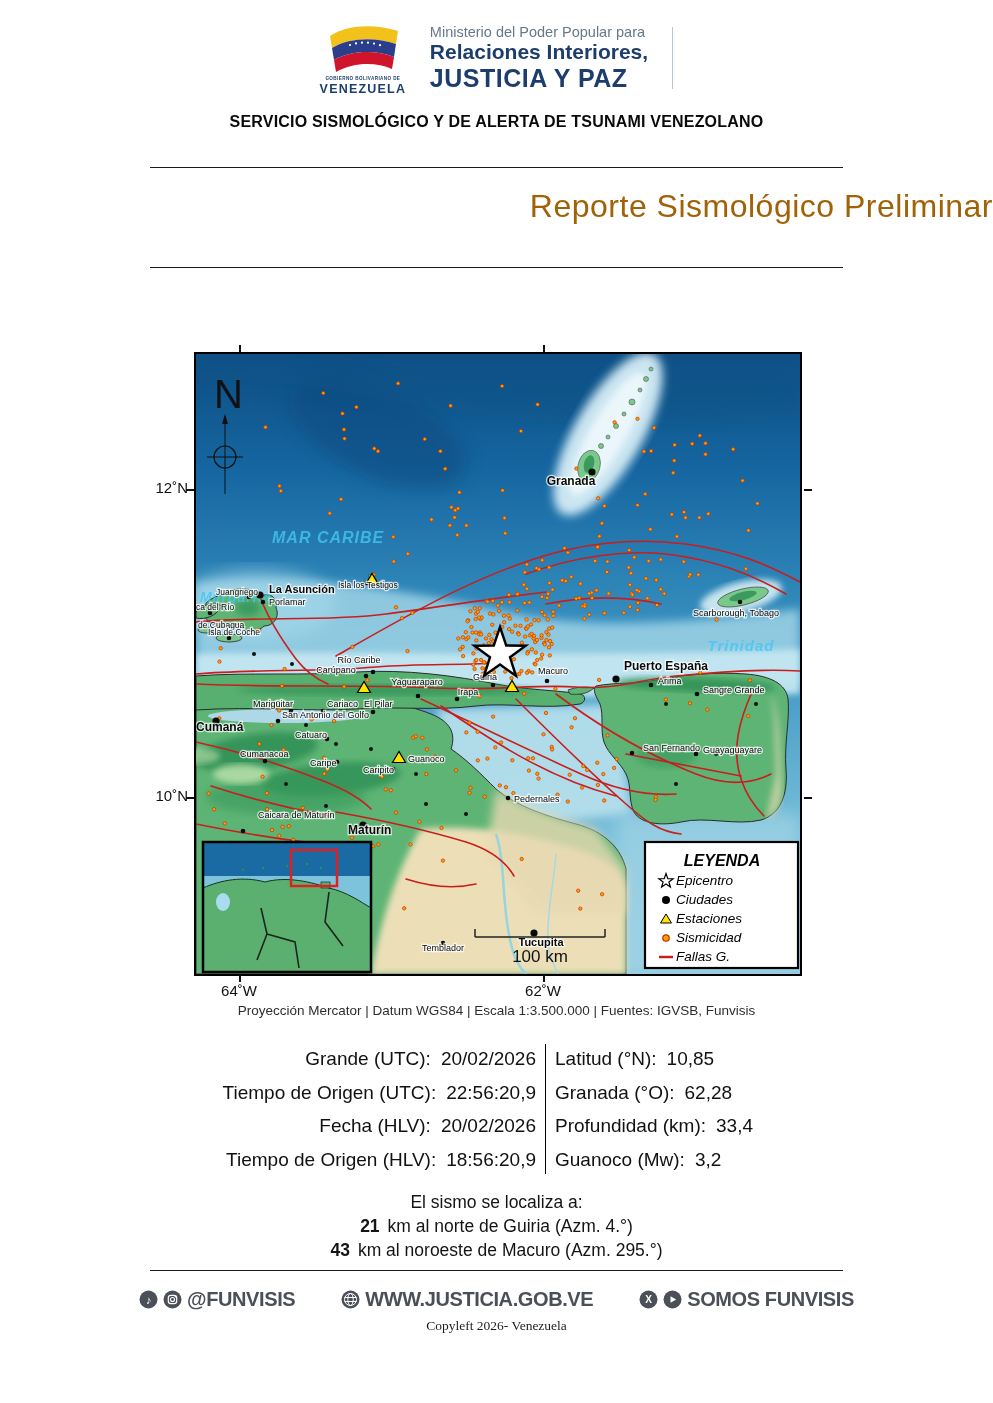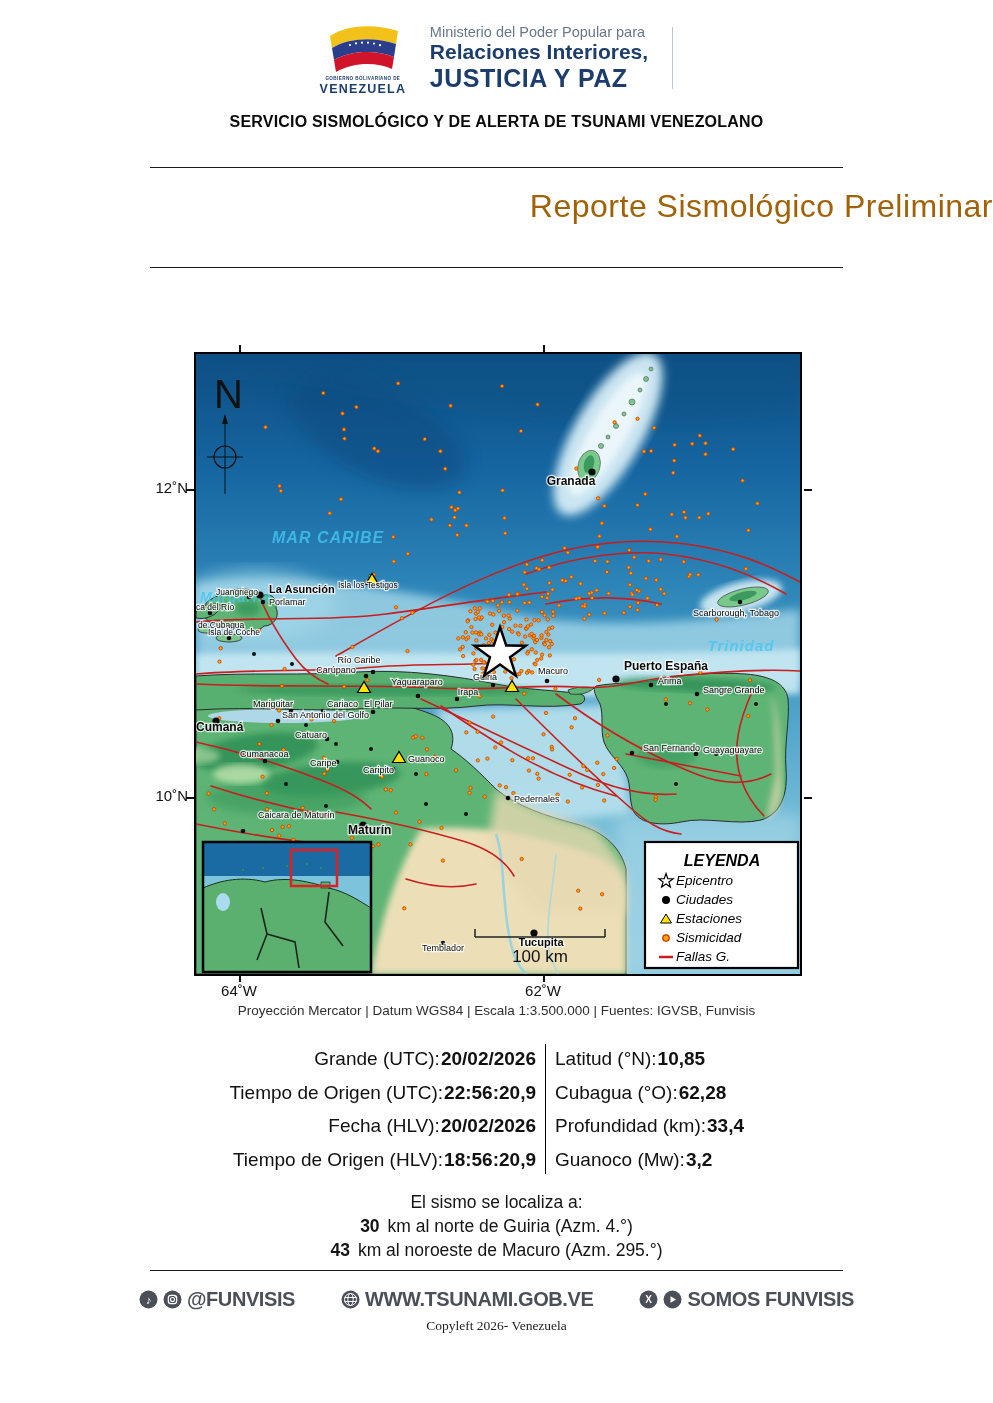--- a/index.html
+++ b/index.html
@@ -37,7 +37,7 @@
   .dcol-l{text-align:right;width:398px;}
   .ddiv{border-left:1.6px solid #000;margin:2px 9px;}
   .dcol-r{text-align:left;width:300px;}
-  .dval{font-weight:bold;margin-left:1px;}
+  .dval{font-weight:normal;margin-left:10px;}
 
   .location{position:absolute;top:1190px;left:0;right:0;text-align:center;font-size:17.5px;line-height:24px;color:#141414;}
   .locnum{font-weight:bold;margin-right:8px;}

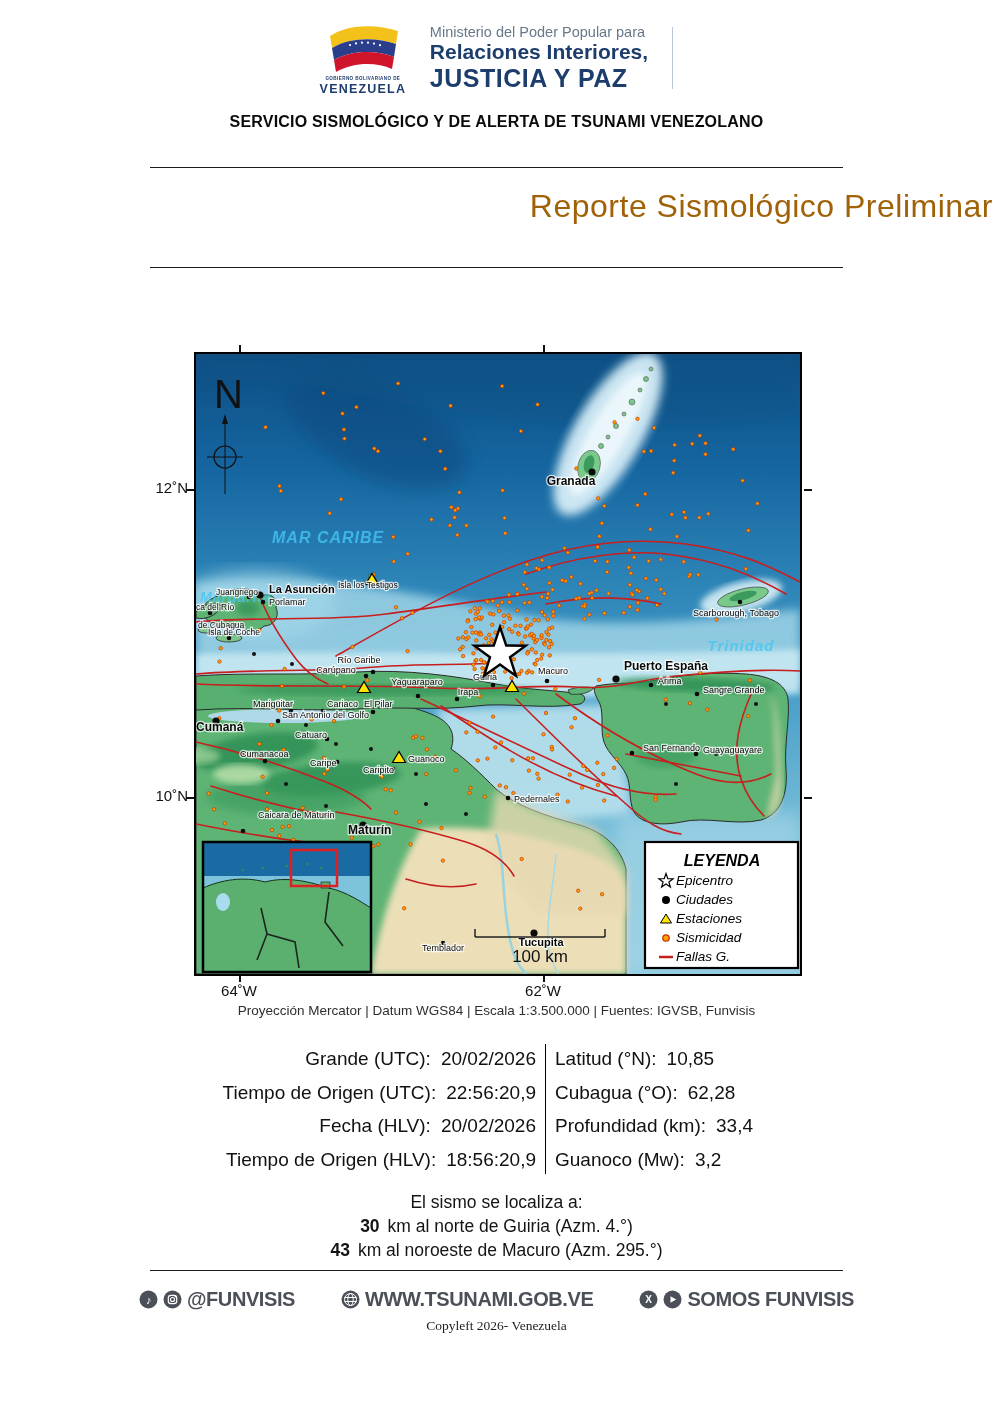--- a/index.html
+++ b/index.html
@@ -756,7 +756,7 @@
     <div class="ddiv"></div>
     <div class="dcol-r">
       <div><span>Latitud (°N):</span><span class="dval">10,85</span></div>
-      <div><span>Cubagua (°O):</span><span class="dval">62,28</span></div>
+      <div><span>Granada (°O):</span><span class="dval">62,28</span></div>
       <div><span>Profundidad (km):</span><span class="dval">33,4</span></div>
       <div><span>Guanoco (Mw):</span><span class="dval">3,2</span></div>
     </div>

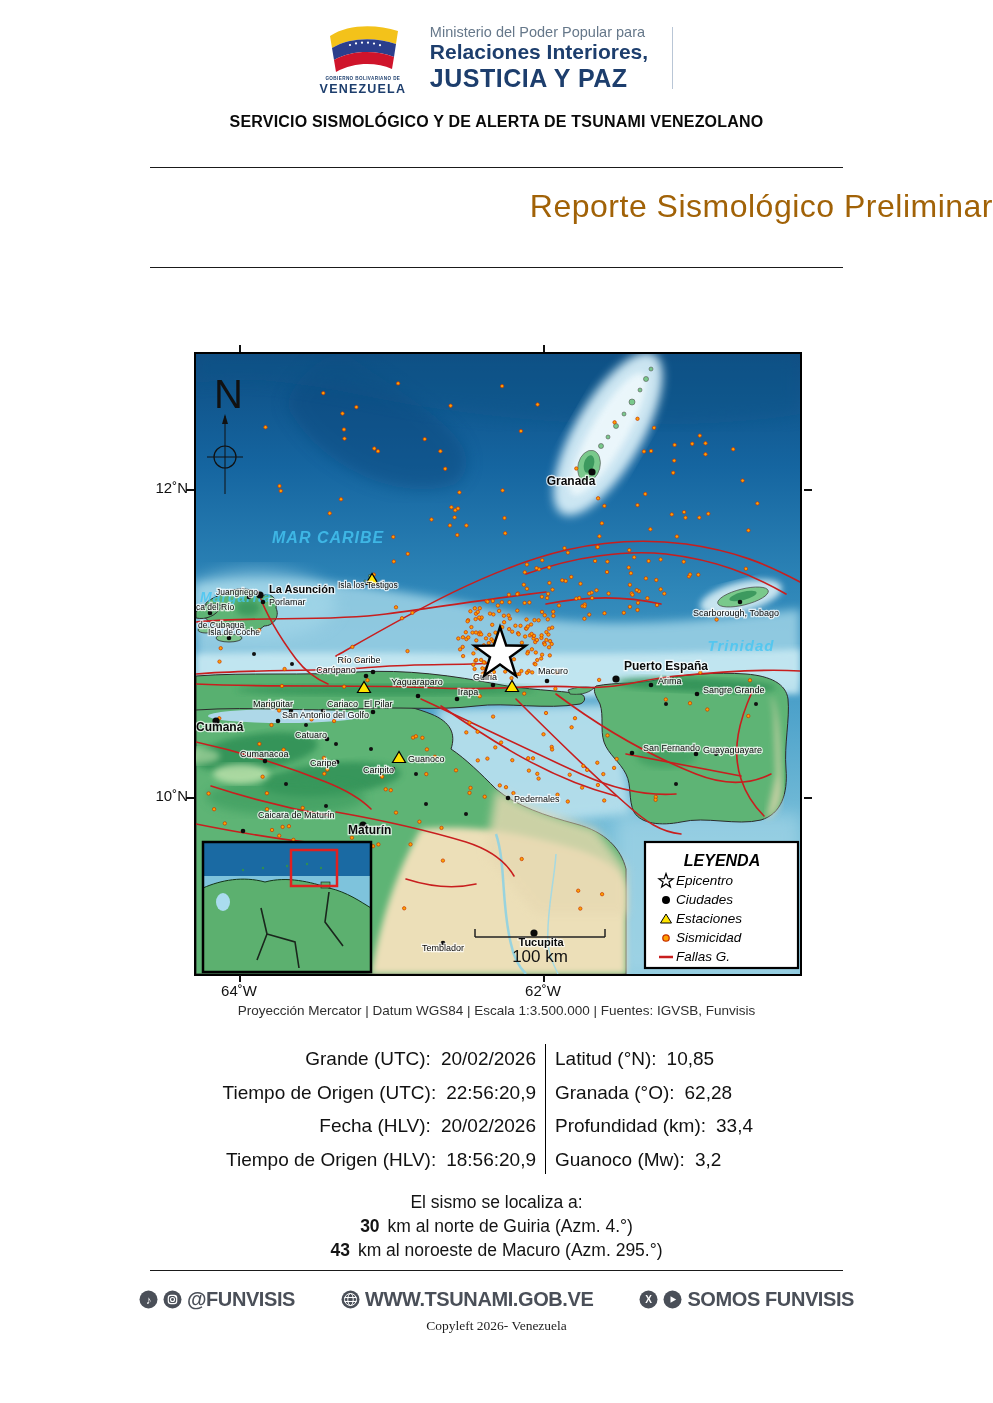--- a/index.html
+++ b/index.html
@@ -765,7 +765,7 @@
   <div class="location">
     <div>El sismo se localiza a:</div>
     <div>
-      <span class="locnum">30</span><span>km al norte de Guiria (Azm. 4.°)</span>
+      <span class="locnum">21</span><span>km al norte de Guiria (Azm. 4.°)</span>
     </div>
     <div>
       <span class="locnum">43</span><span>km al noroeste de Macuro (Azm. 295.°)</span>

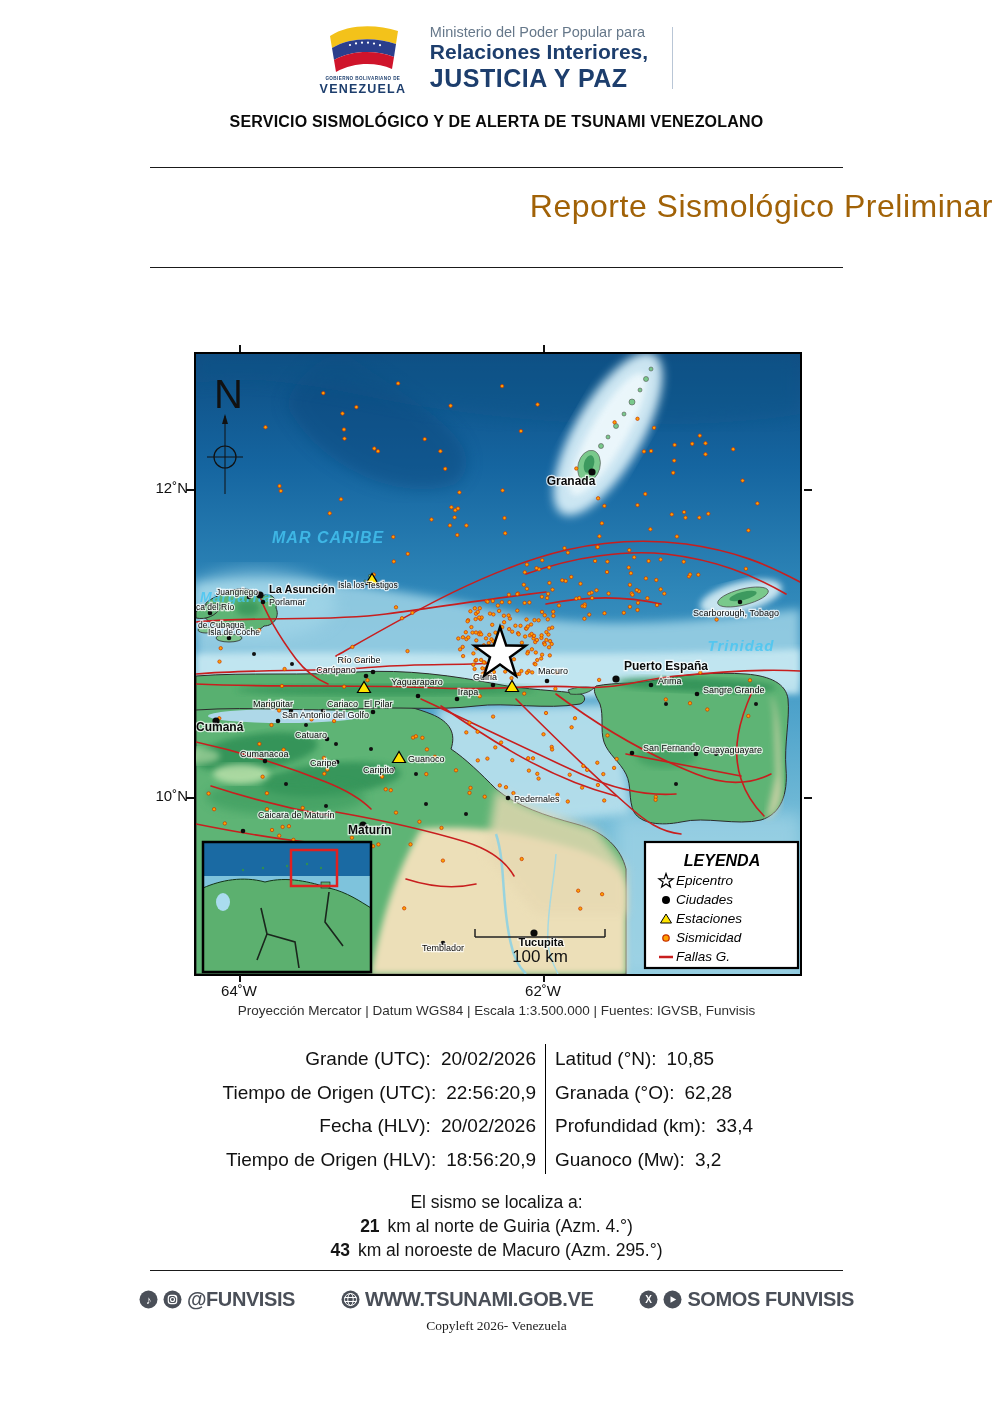--- a/index.html
+++ b/index.html
@@ -796,7 +796,7 @@
         <line x1="3.5" y1="7.5" x2="15.5" y2="7.5" stroke="#fff" stroke-width="1"></line>
         <line x1="3.5" y1="11.5" x2="15.5" y2="11.5" stroke="#fff" stroke-width="1"></line>
       </svg>
-      <span>WWW.TSUNAMI.GOB.VE</span>
+      <span>WWW.JUSTICIA.GOB.VE</span>
     </div>
     <div class="fgroup">
       <svg class="ficon" width="19" height="19" viewBox="0 0 19 19">

